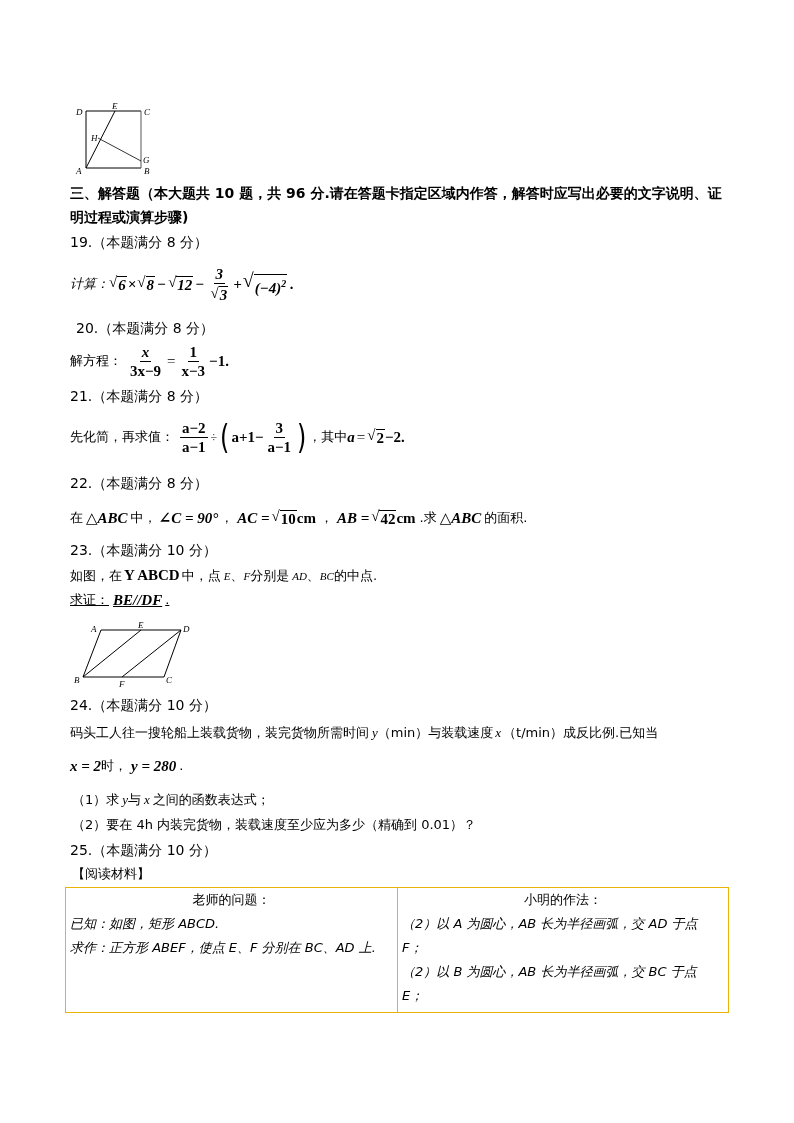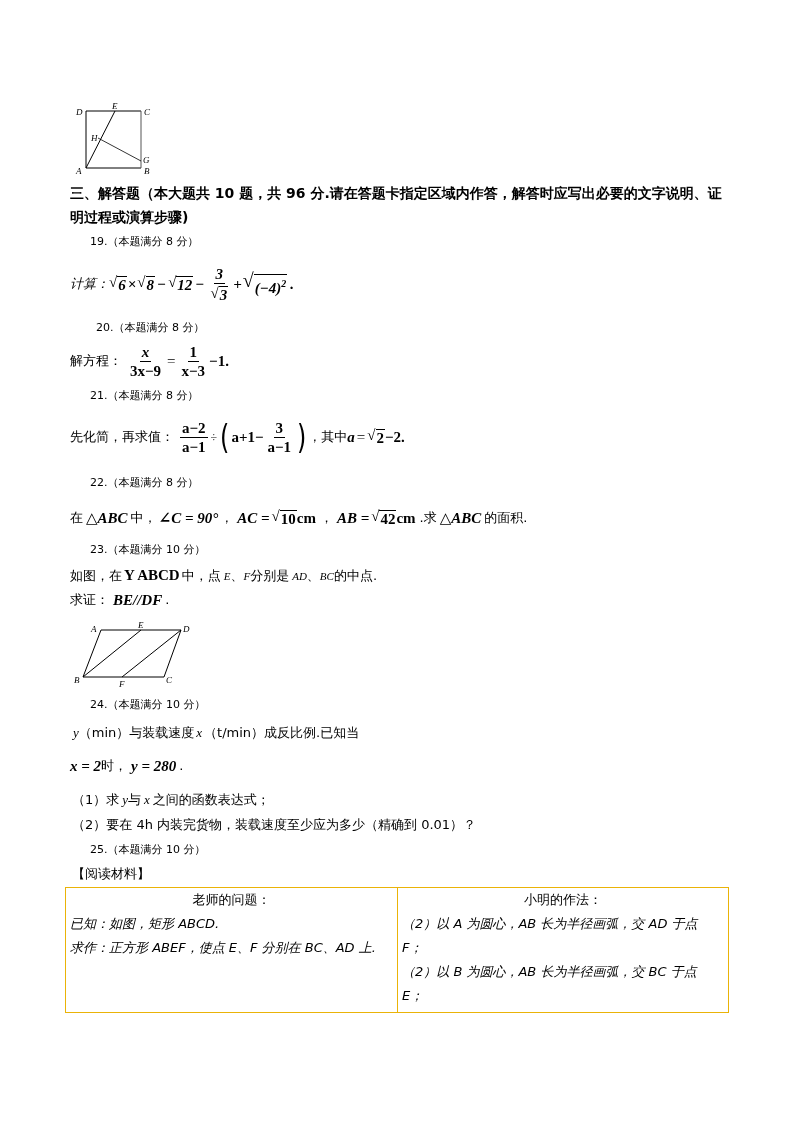--- a/index.html
+++ b/index.html
@@ -10,7 +10,7 @@
   .abs { position: absolute; white-space: nowrap; }
   .txt { font-size: 13px; line-height: 16px; }
   .heading { font-size: 14px; font-weight: bold; line-height: 20px; }
-  .qnum { font-size: 11px; margin-left: 20px; }
+  .qnum { font-size: 14px; }
   .math { font-family: "Liberation Serif", "DejaVu Serif", serif; font-weight: bold; font-size: 15px; }
   .imath { font-family: "Liberation Serif", "DejaVu Serif", serif; font-style: italic; font-size: 13px; }
   .ibold { font-family: "Liberation Serif", "DejaVu Serif", serif; font-style: italic; font-weight: bold; font-size: 15px; }

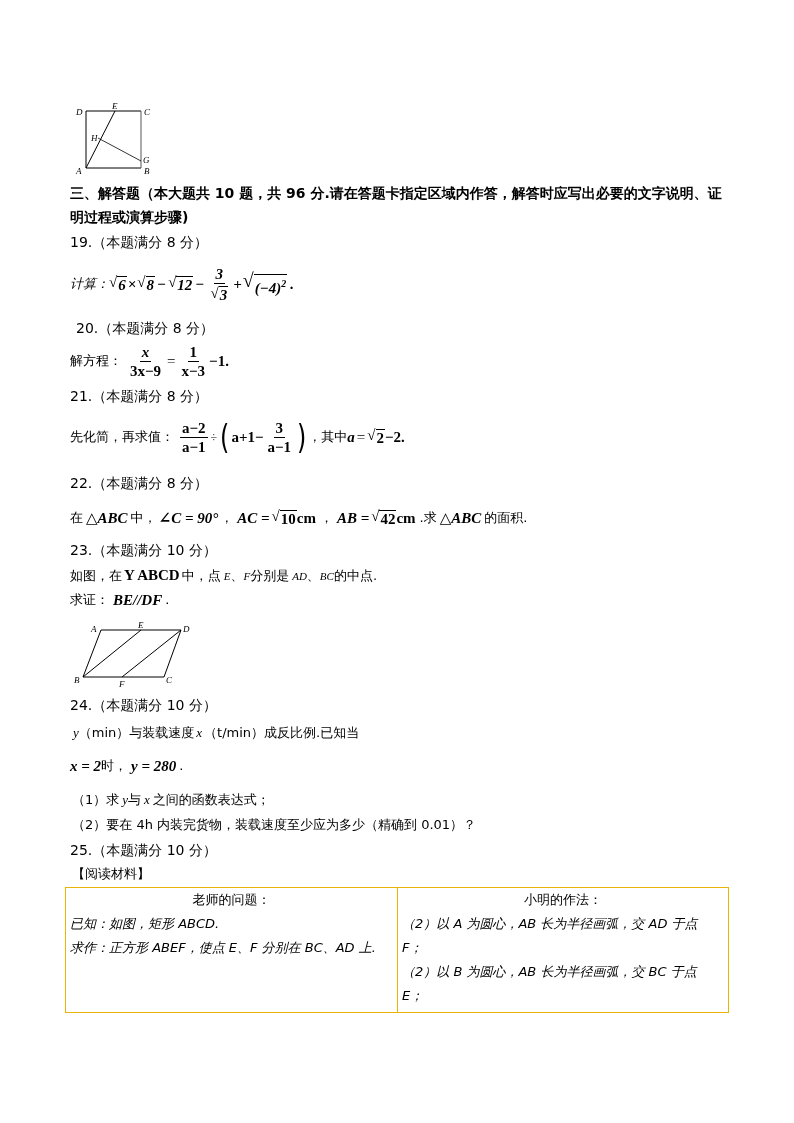--- a/index.html
+++ b/index.html
@@ -172,7 +172,7 @@
   <span class="imath" style="font-size:11px;">BC</span>
   <span>的中点.</span>
 </div>
-<div class="abs txt" style="left:70px;top:592px;display:flex;align-items:flex-end;">
+<div class="abs txt" style="left:70px;top:592px;display:flex;align-items:flex-end;text-decoration:underline;">
   <span>求证：</span>
   <span class="ibold" style="margin-left:4px;">BE//DF</span>
   <span style="margin-left:3px;">.</span>

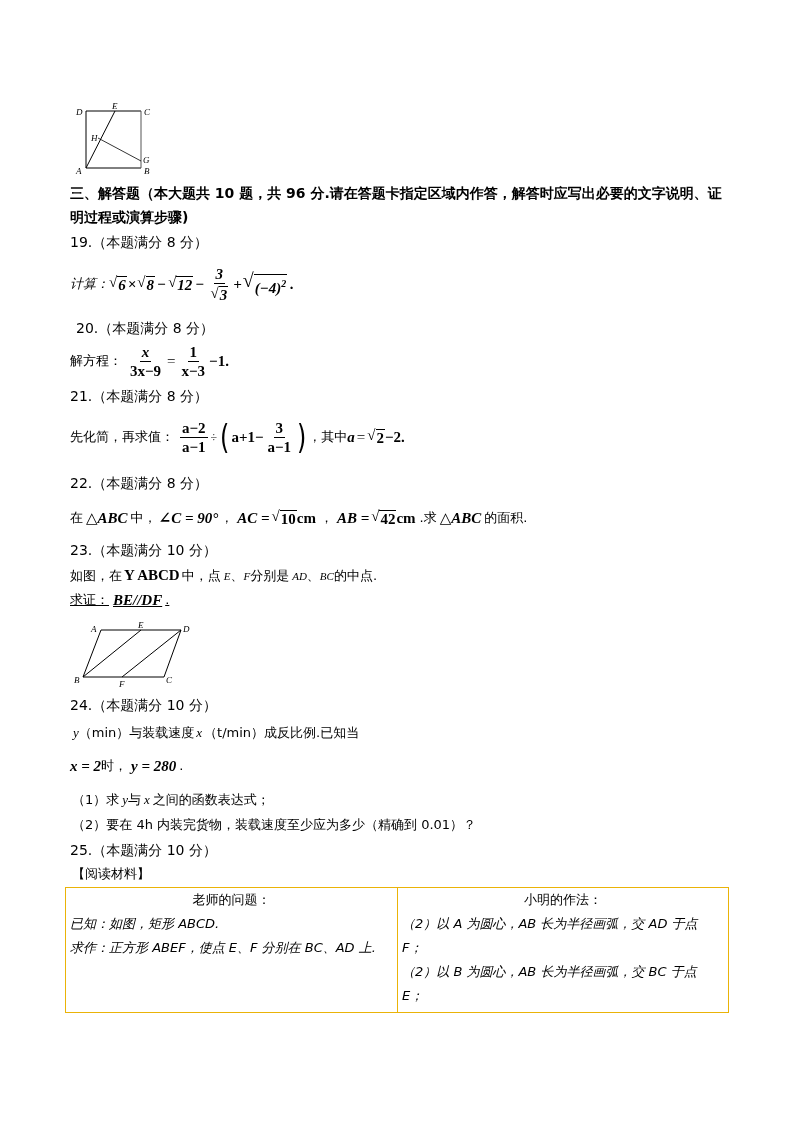--- a/index.html
+++ b/index.html
@@ -195,6 +195,7 @@
 
 <div class="abs txt qnum" style="left:70px;top:697px;">24.（本题满分 10 分）</div>
 <div class="abs txt" style="left:70px;top:725px;display:flex;align-items:baseline;">
+  <span>码头工人往一搜轮船上装载货物，装完货物所需时间</span>
   <span class="imath" style="margin-left:3px;">y</span>
   <span>（min）与装载速度</span>
   <span class="imath" style="margin:0 2px;">x</span>

